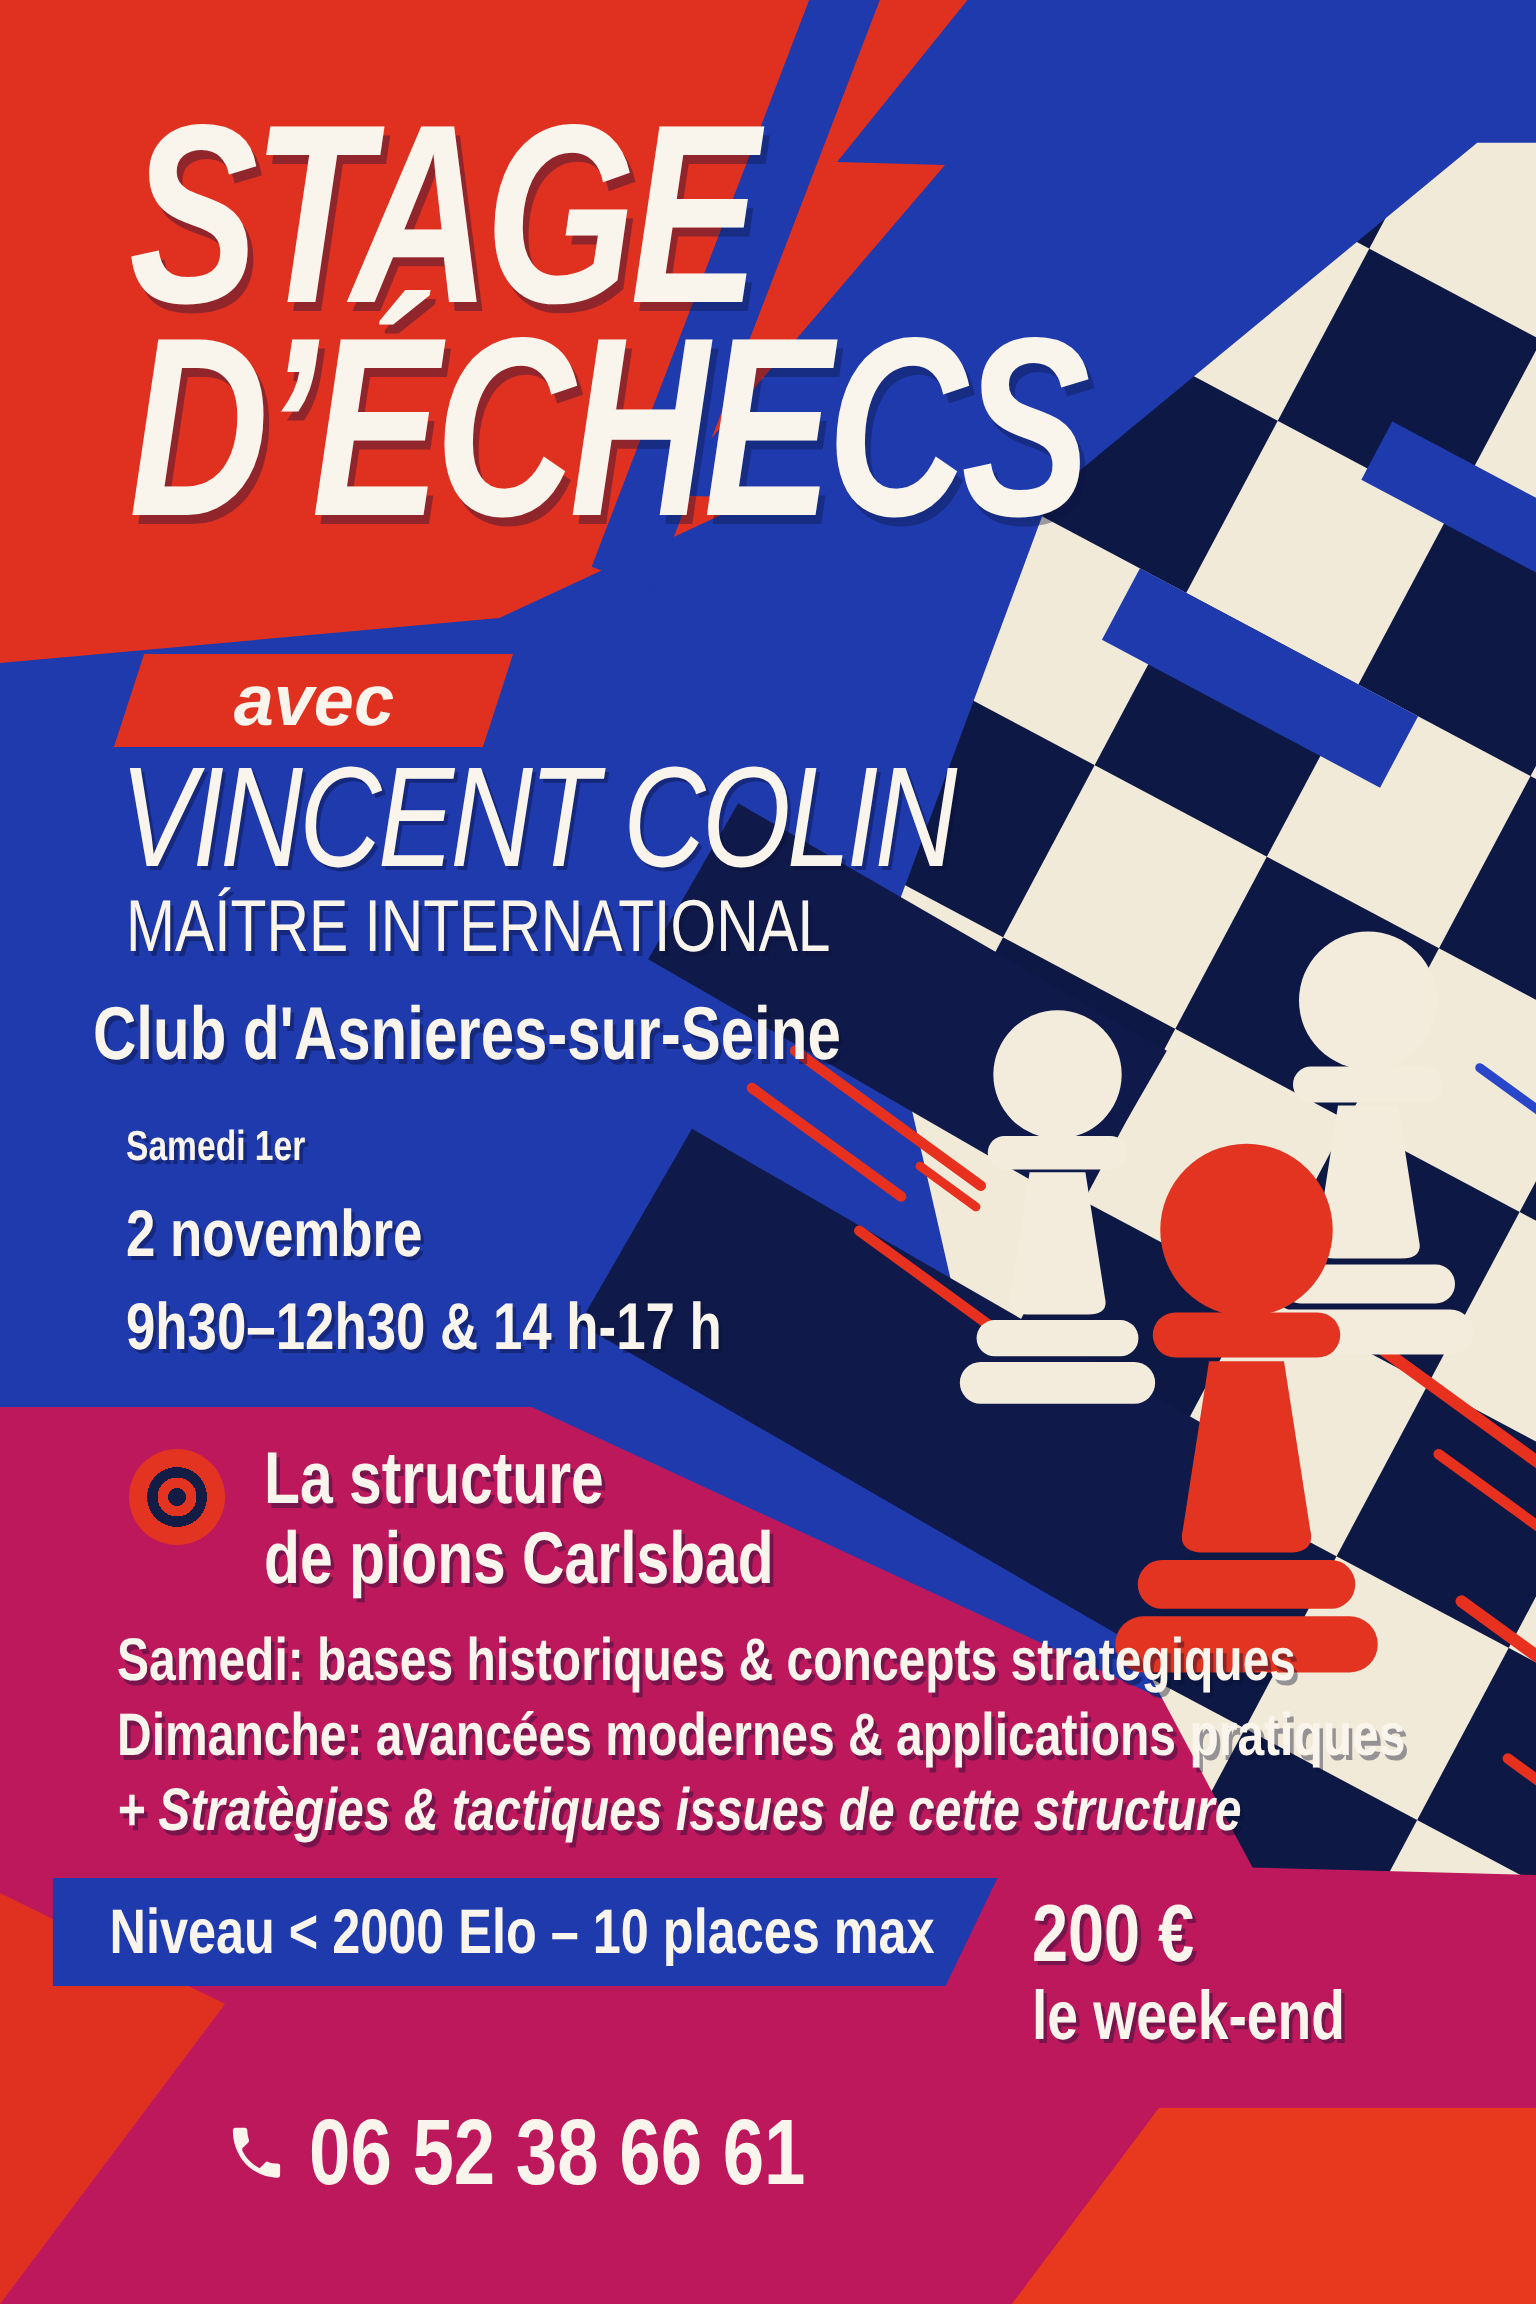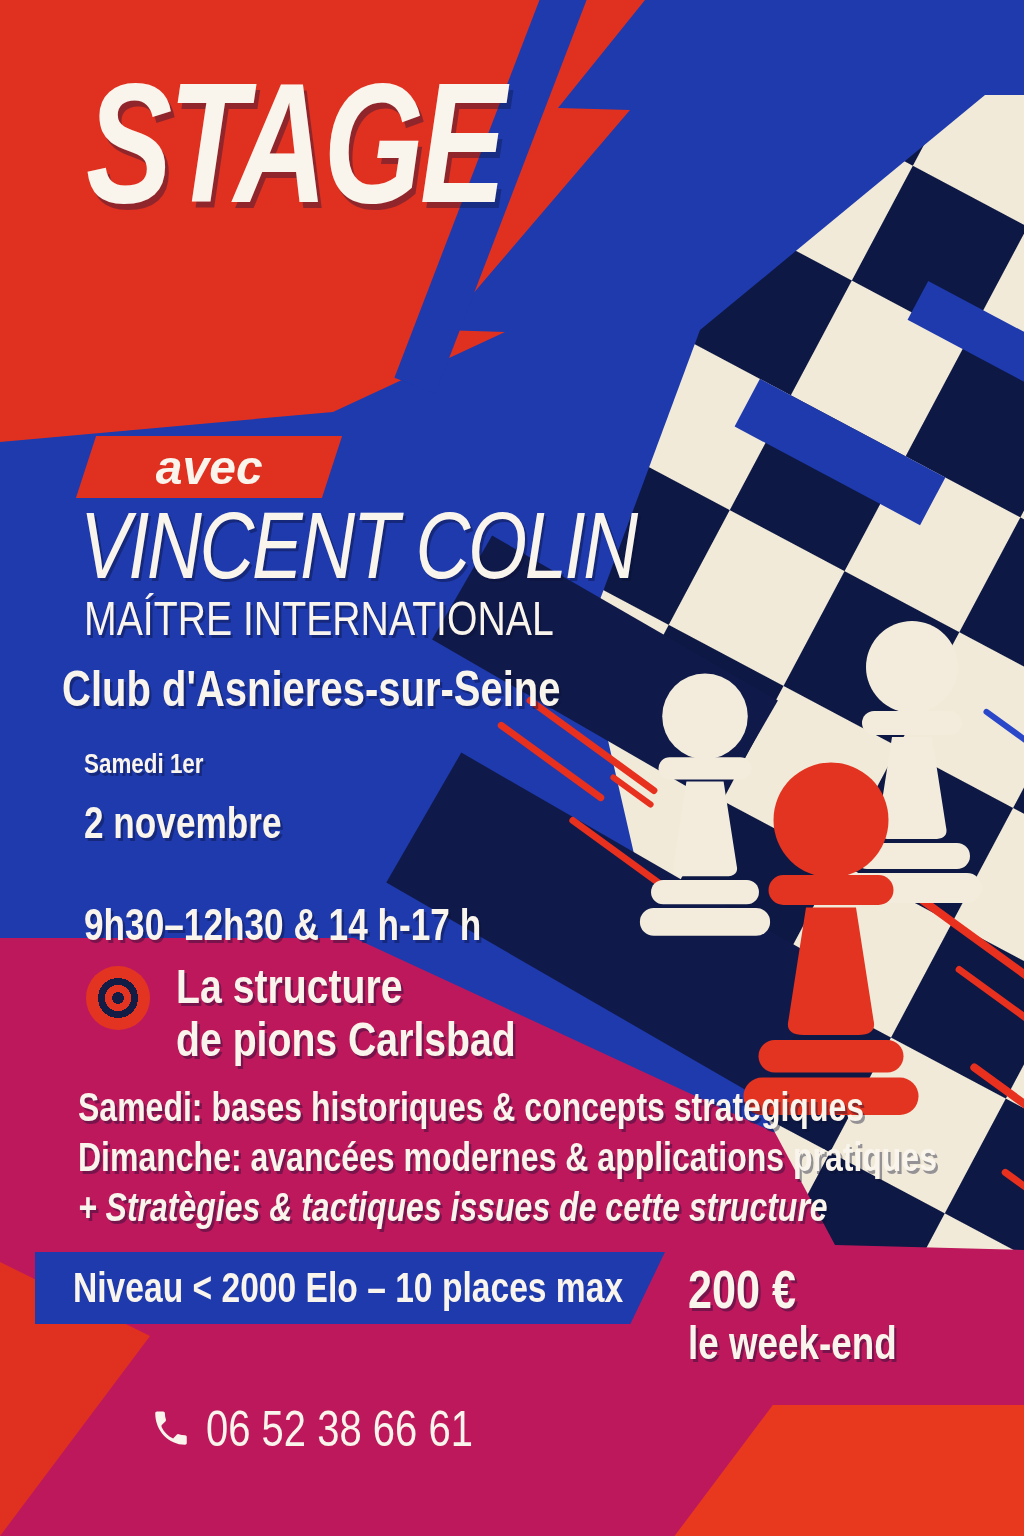--- a/index.html
+++ b/index.html
@@ -123,6 +123,9 @@
   <div class="abs title z-text" style="left:86px;top:58px;font-size:170px;">
     <span class="cx76">STAGE</span>
   </div>
+  <div class="abs title z-text" style="left:86px;top:200px;font-size:170px;">
+    <span class="cx76">D’ÉCHECS</span>
+  </div>
 
   <div class="abs avec-badge z-text">
     <span>avec</span>

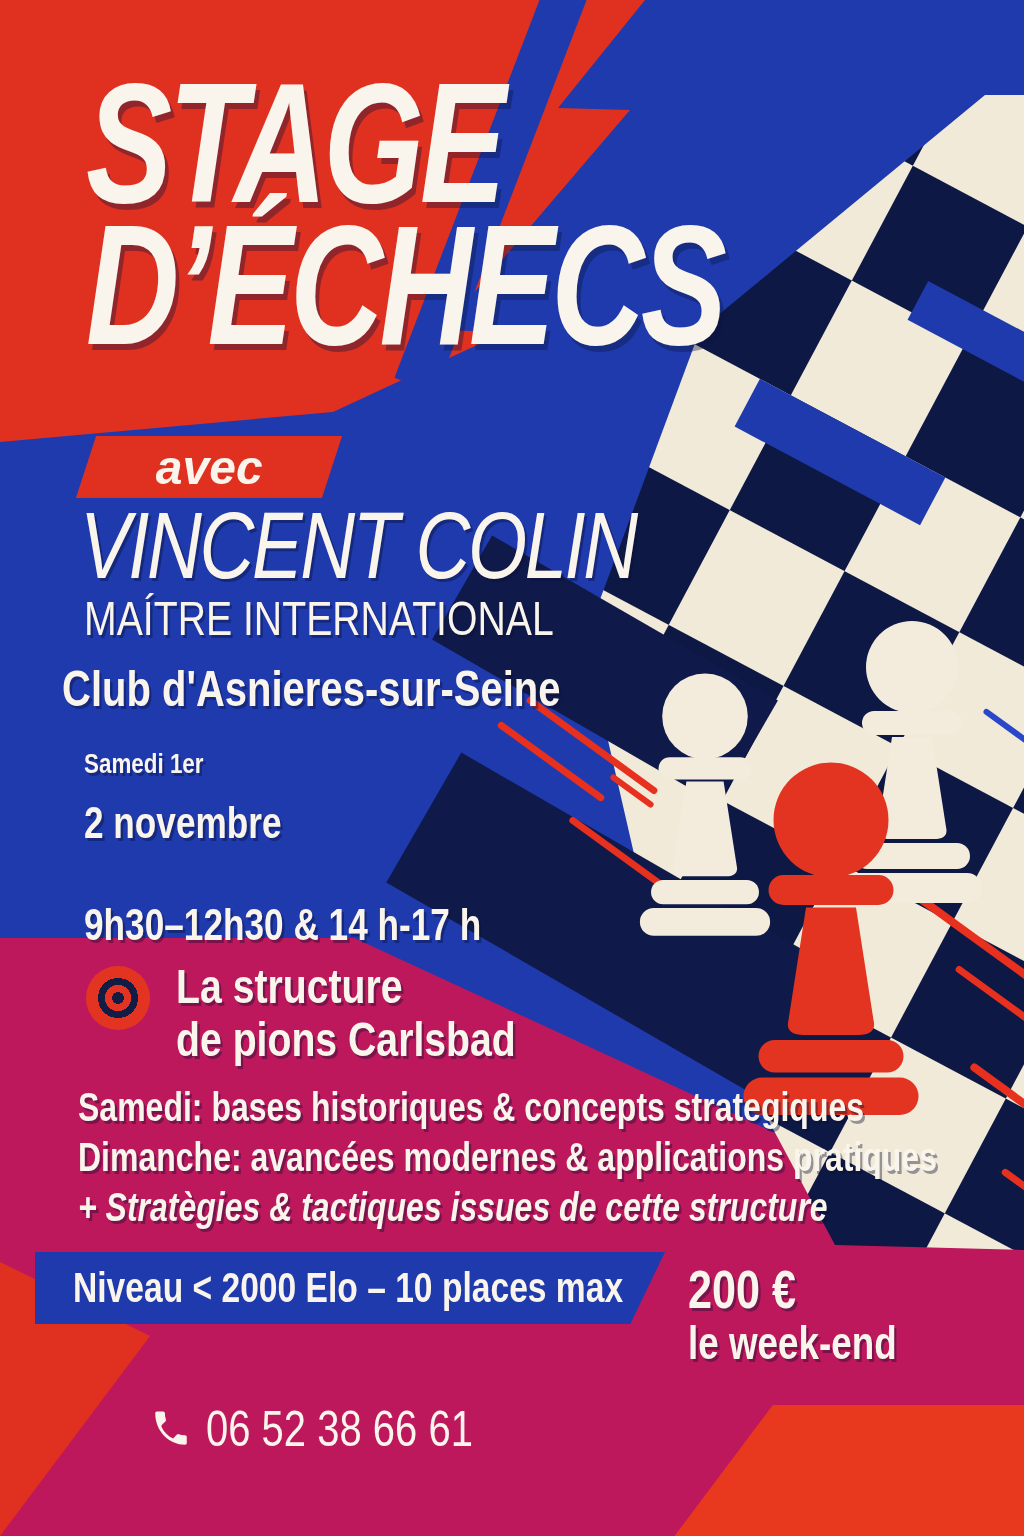--- a/index.html
+++ b/index.html
@@ -40,7 +40,7 @@
   .club-line{left:62px;top:664px;font-size:50px;font-weight:bold;line-height:1;}
   .date1{left:84px;top:748px;font-size:28px;font-weight:bold;}
   .date2{left:84px;top:798px;font-size:44px;font-weight:bold;}
-  .times{left:84px;top:860px;font-size:44px;font-weight:bold;margin-top:40px;}
+  .times{left:84px;top:860px;font-size:44px;font-weight:bold;}
   .bullseye{left:86px;top:966px;width:64px;height:64px;border-radius:50%;
     background:radial-gradient(circle at 50% 50%, #131c45 0 6px, #e23420 6px 13px, #131c45 13px 20px, #e23420 20px 32px);}
   .topic{left:176px;top:960px;font-size:49px;font-weight:bold;line-height:53px;}

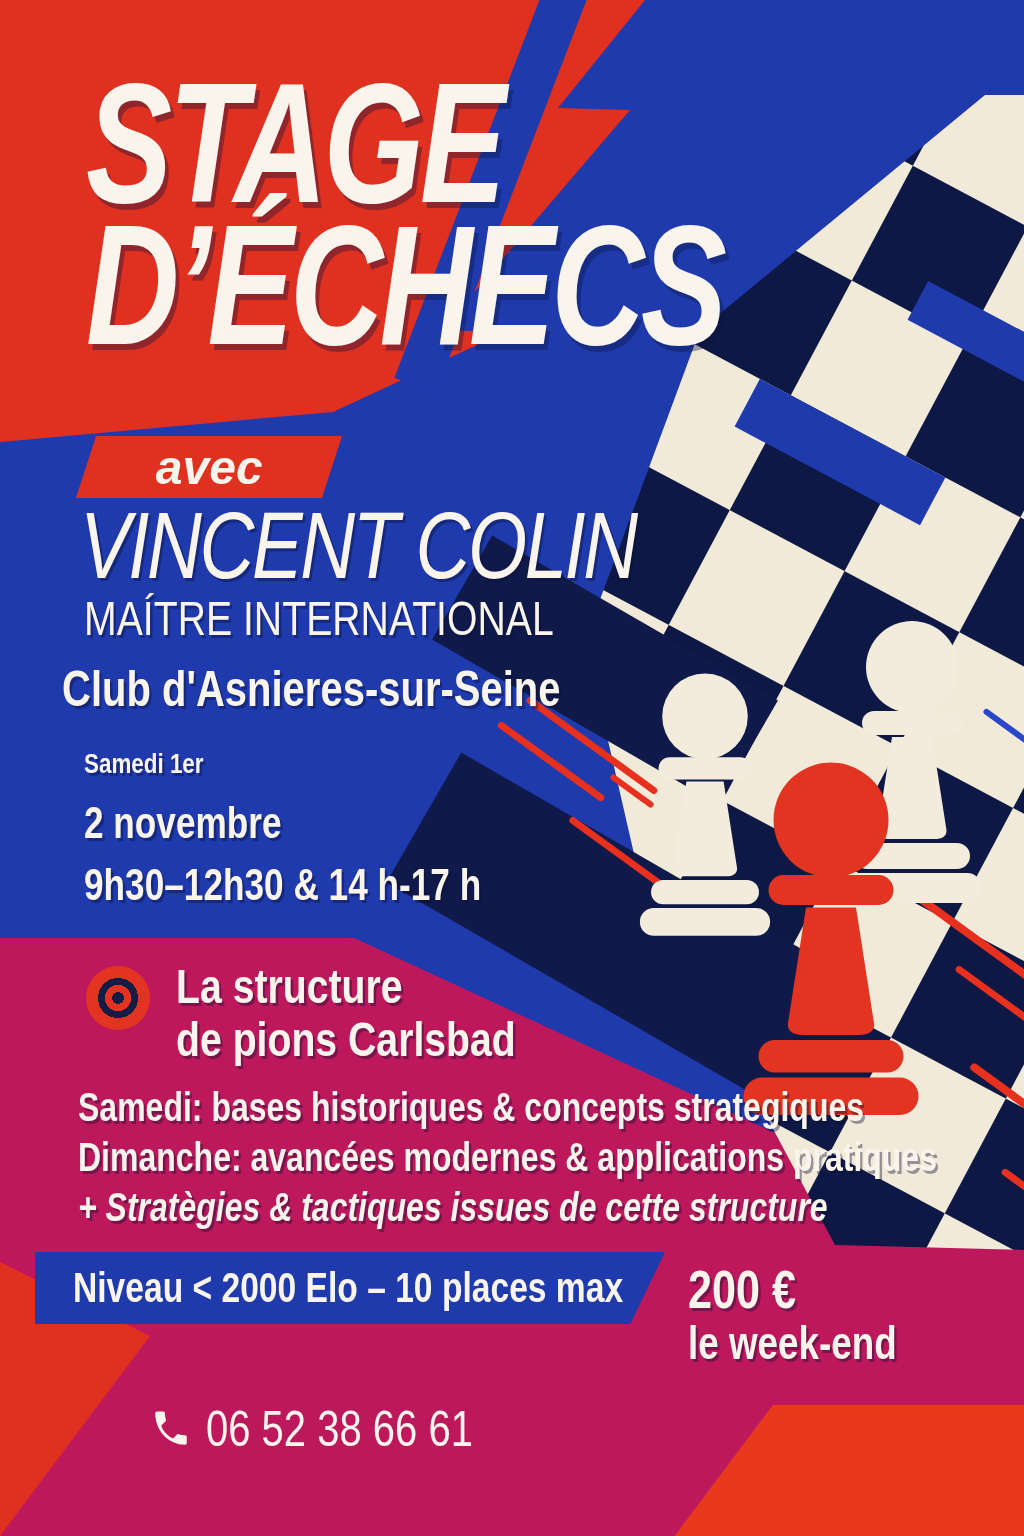--- a/index.html
+++ b/index.html
@@ -53,7 +53,7 @@
   .price2{left:688px;top:1316px;font-size:46px;font-weight:bold;}
   .email{left:152px;top:1340px;font-size:46px;font-weight:bold;}
   .phone-row{left:150px;top:1400px;display:flex;align-items:center;gap:14px;}
-  .phone-row .num{font-size:50px;font-weight:normal;}
+  .phone-row .num{font-size:62px;font-weight:bold;}
   
   .corner-bl{left:0;top:1262px;width:150px;height:274px;background:#e03120;
     clip-path:polygon(0 0,100% 27%,0 100%);}

